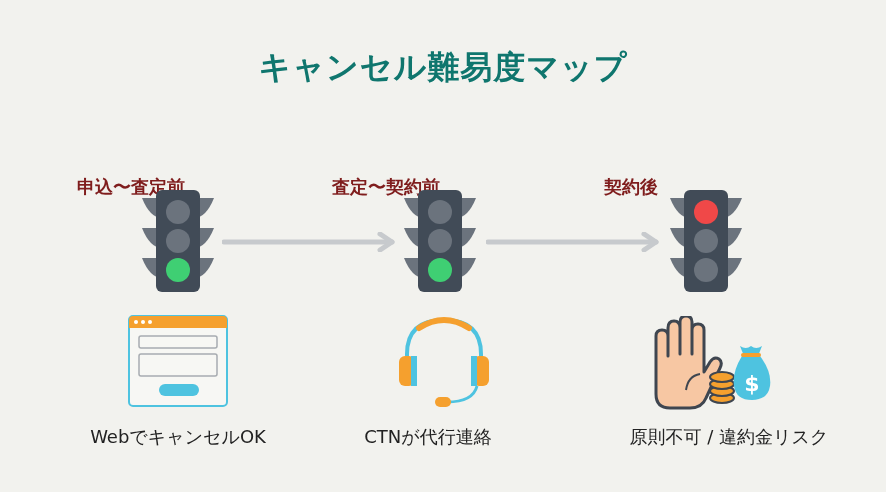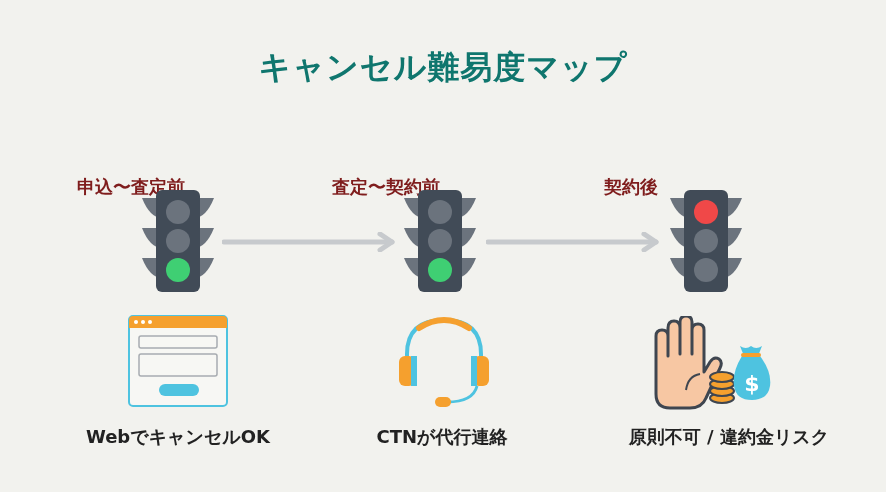--- a/index.html
+++ b/index.html
@@ -20,7 +20,7 @@
   }
   .caption {
     position: absolute; top: 425px; width: 260px;
-    text-align: center; font-size: 18px; color: #222; font-weight: bold;
+    text-align: center; font-size: 18px; color: #222;
   }
   .light { position: absolute; top: 190px; width: 80px; height: 102px; }
   .arrow { position: absolute; top: 232px; height: 20px; }

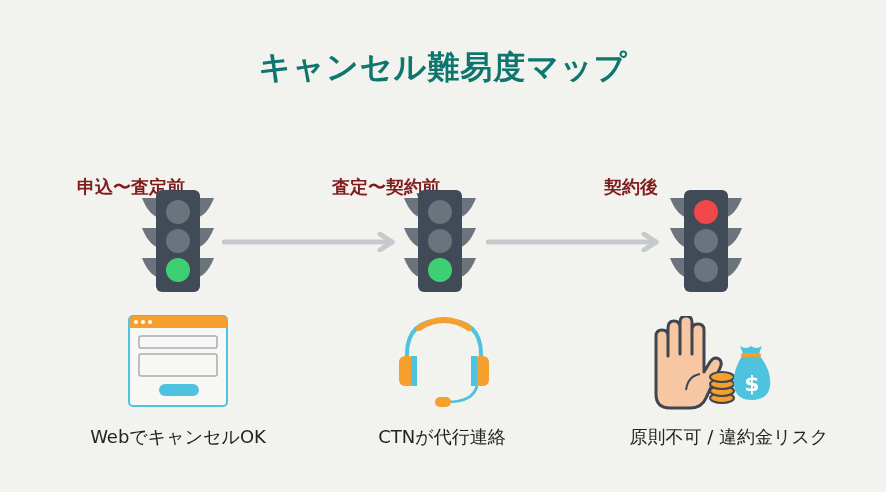--- a/index.html
+++ b/index.html
@@ -129,7 +129,7 @@
 </svg>
 
 <div class="caption" style="left:48px;">WebでキャンセルOK</div>
-<div class="caption" style="left:312px;">CTNが代行連絡</div>
+<div class="caption" style="left:298px;">CTNが代行連絡</div>
 <div class="caption" style="left:599px;">原則不可 / 違約金リスク</div>
 
 </body></html>

